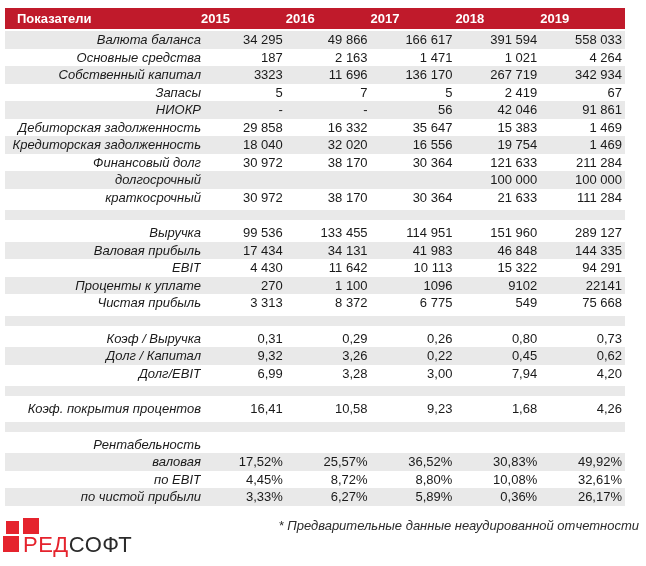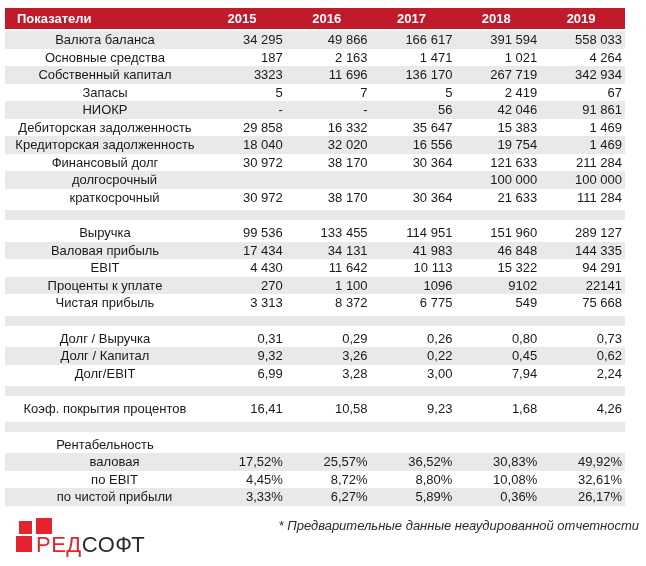--- a/index.html
+++ b/index.html
@@ -37,7 +37,7 @@
     white-space: nowrap;
   }
   th.label { text-align: left; padding-left: 12px; }
-  th.year  { text-align: center; padding-right: 3px; }
+  th.year  { text-align: left; padding-right: 3px; }
 
   tbody td {
     font-size: 13px;

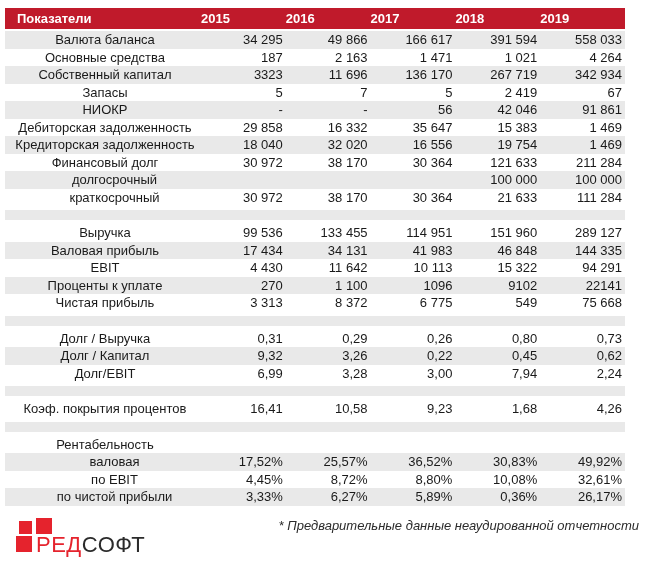--- a/index.html
+++ b/index.html
@@ -48,7 +48,7 @@
     white-space: nowrap;
     overflow: hidden;
   }
-  td.label { text-align: center; padding-left: 4px; }
+  td.label { text-align: right; padding-left: 4px; font-style: italic; }
   td.label.indent { padding-left: 23px; }
   td.num { text-align: right; padding-right: 3px; }
   tr.shaded td { background: var(--row-shade); }

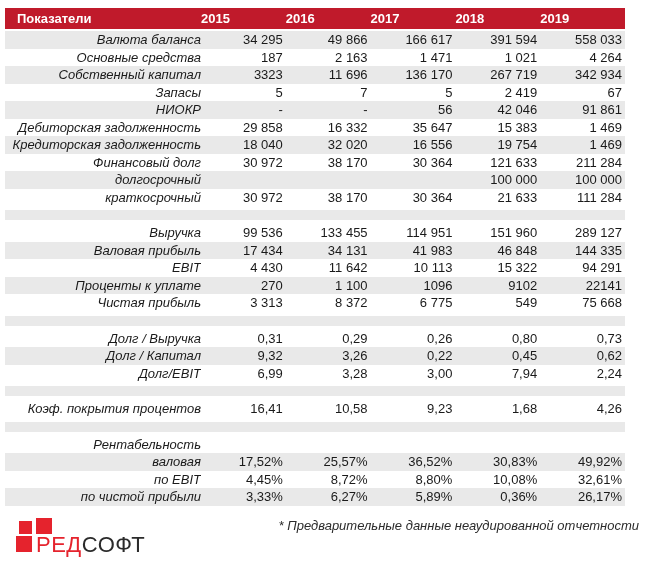--- a/index.html
+++ b/index.html
@@ -237,7 +237,7 @@
           </td>
         </tr>
         <tr>
-          <td class="label">Долг / Выручка</td>
+          <td class="label">Коэф / Выручка</td>
           <td class="num">0,31</td>
           <td class="num">0,29</td>
           <td class="num">0,26</td>

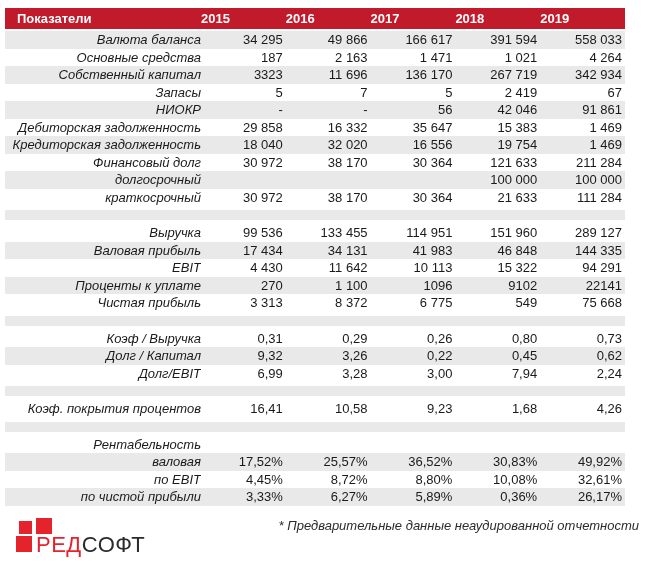--- a/index.html
+++ b/index.html
@@ -258,7 +258,7 @@
           <td class="num">3,28</td>
           <td class="num">3,00</td>
           <td class="num">7,94</td>
-          <td class="num">2,24</td>
+          <td class="num">4,20</td>
         </tr>
         <tr class="spacer">
           <td colspan="6">

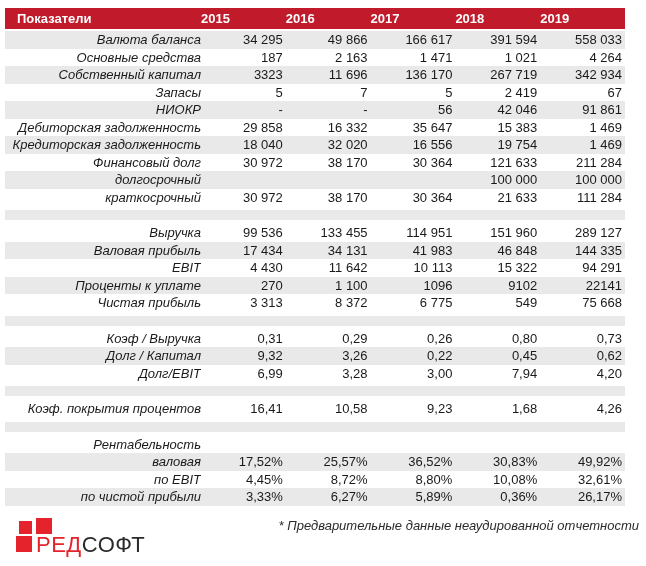--- a/index.html
+++ b/index.html
@@ -58,7 +58,7 @@
 
   .footer { position: absolute; left: 0; top: 506px; width: 646px; height: 60px; }
 
-  .logo { position: absolute; left: 16px; top: 3px; width: 170px; height: 45px; }
+  .logo { position: absolute; left: 3px; top: 3px; width: 170px; height: 45px; }
   .sq { position: absolute; background: var(--logo-red); }
   .sq-small       { left: 3px;  top: 4px;  width: 13px; height: 13px; }
   .sq-top-right   { left: 20px; top: 1px;  width: 16px; height: 16px; }

